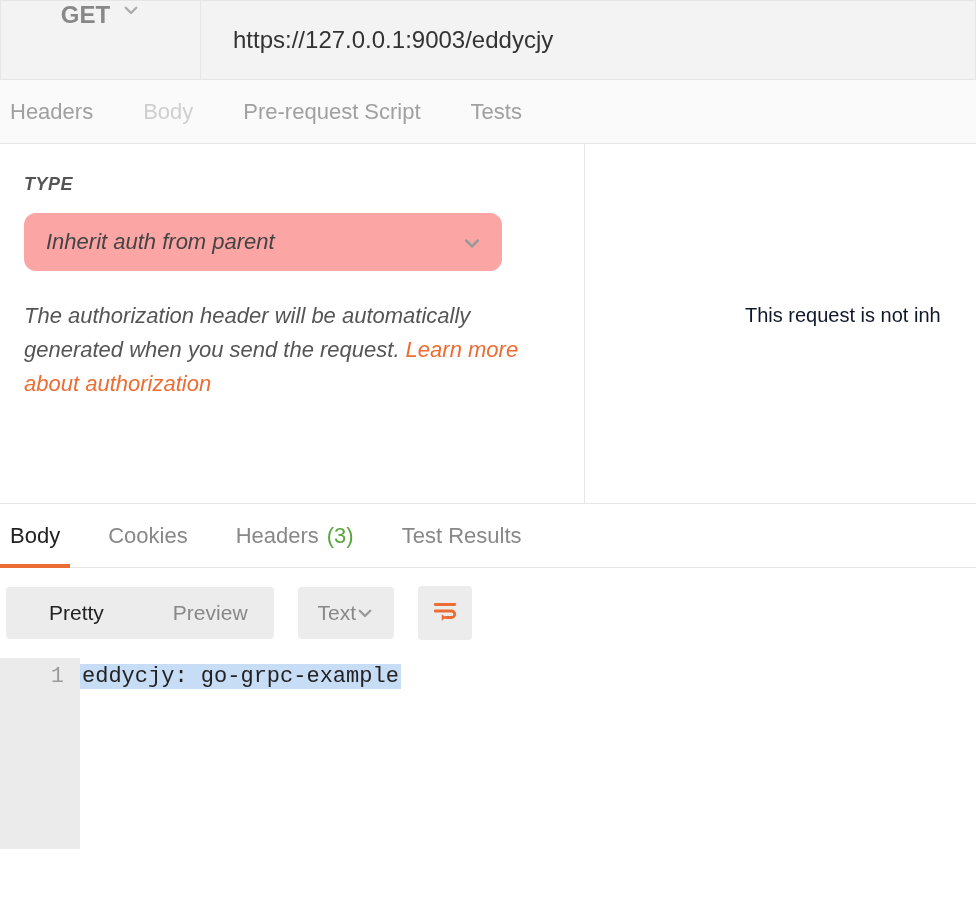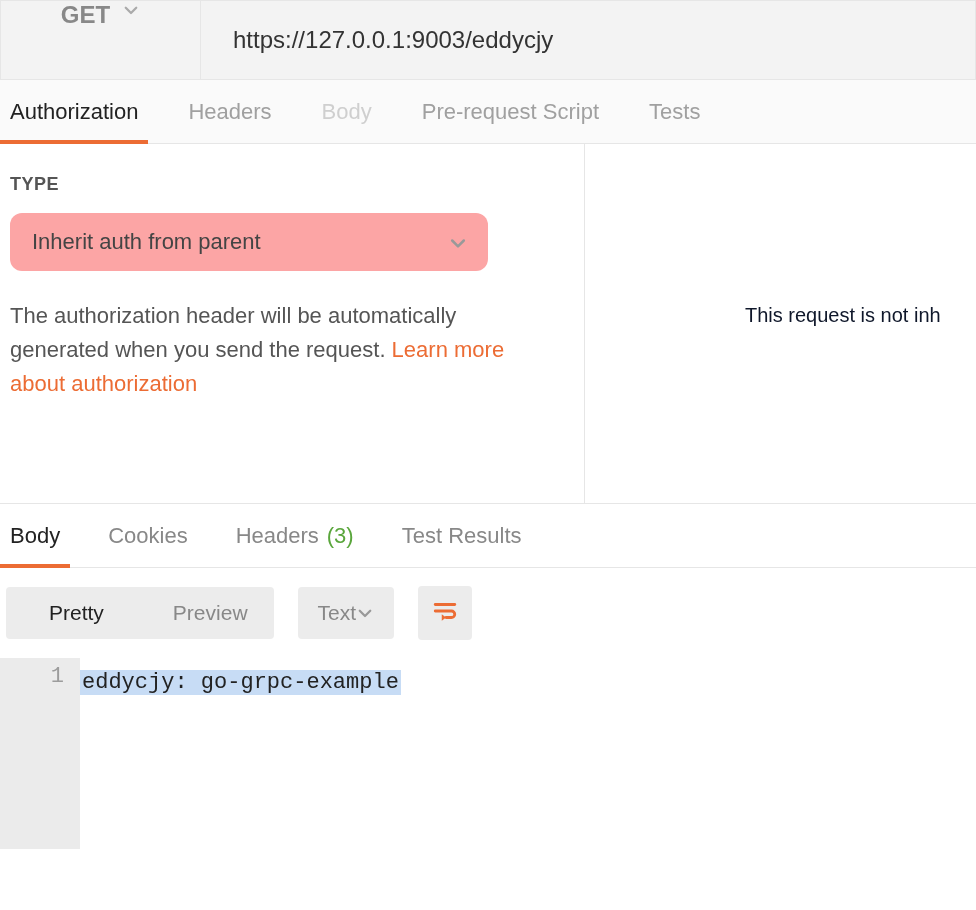--- a/index.html
+++ b/index.html
@@ -235,7 +235,6 @@
 </div>
 
 <div class="tabs">
-  <div class="tab active">Authorization</div>
   <div class="tab">Headers</div>
   <div class="tab faded">Body</div>
   <div class="tab">Pre-request Script</div>

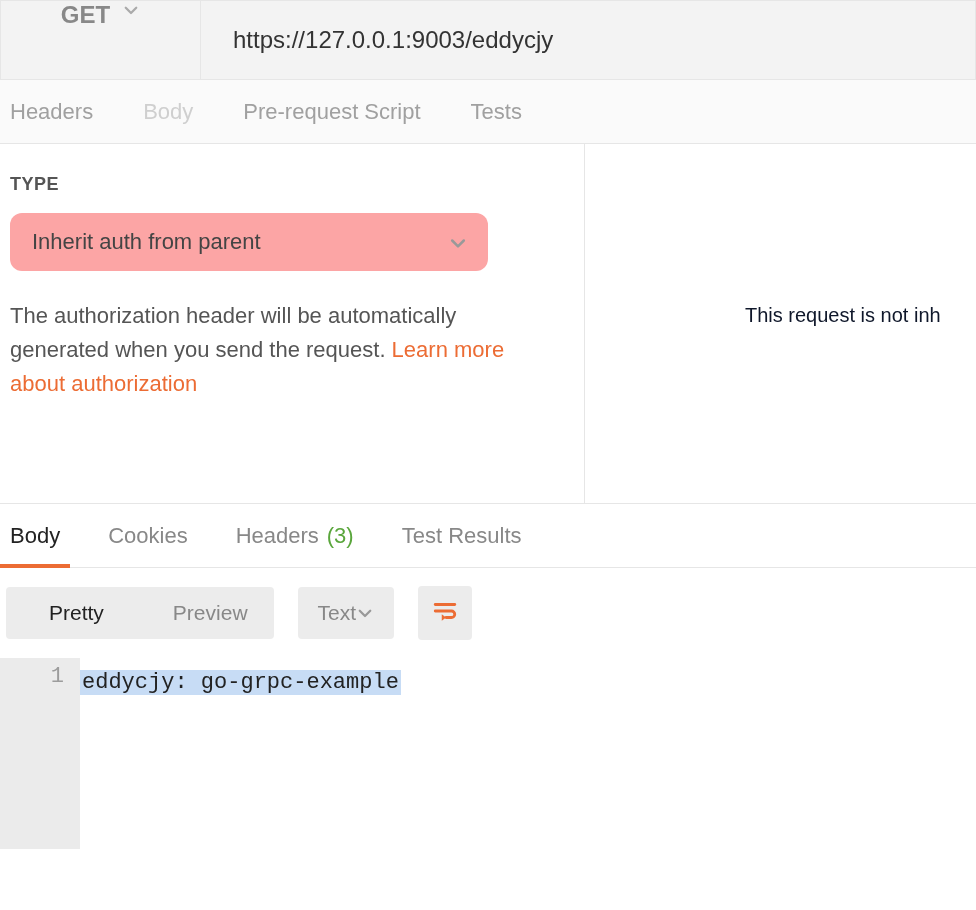--- a/index.html
+++ b/index.html
@@ -81,8 +81,9 @@
 }
 .auth-left {
   flex: 0 0 585px;
-  padding: 30px 10px;
+  padding: 30px 24px;
   border-right: 1px solid #e6e6e6;
+  font-style: italic;
 }
 .auth-right {
   flex: 1;

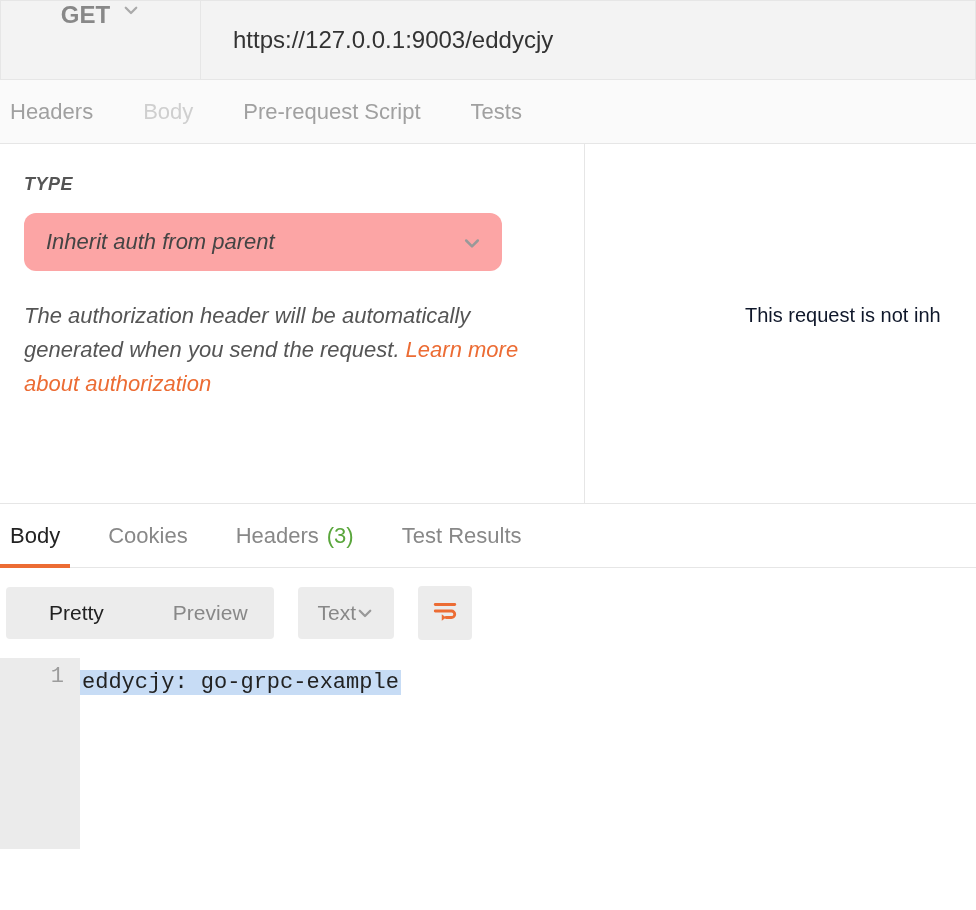--- a/index.html
+++ b/index.html
@@ -211,7 +211,6 @@
 .code-line {
   flex: 1;
   padding: 6px 0;
-  margin-top: 6px;
 }
 .code-text {
   background: #c7dcf5;

